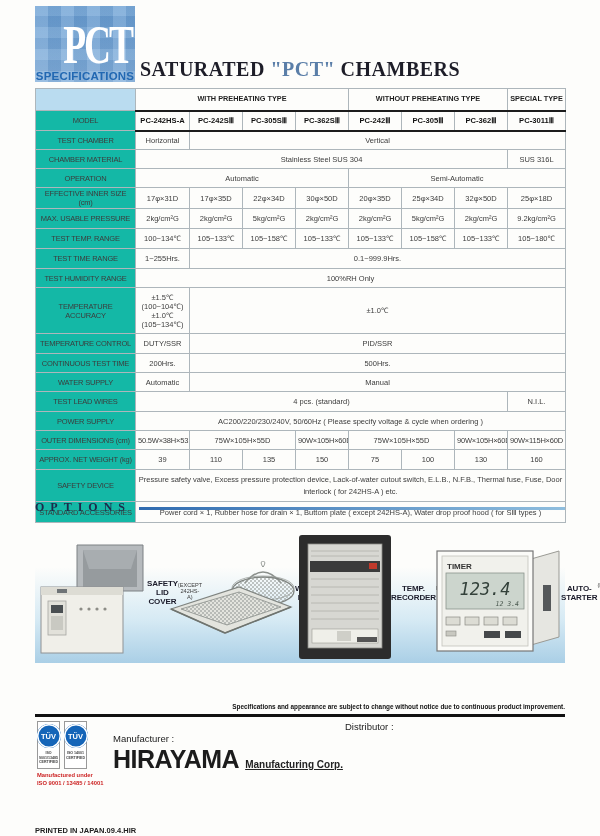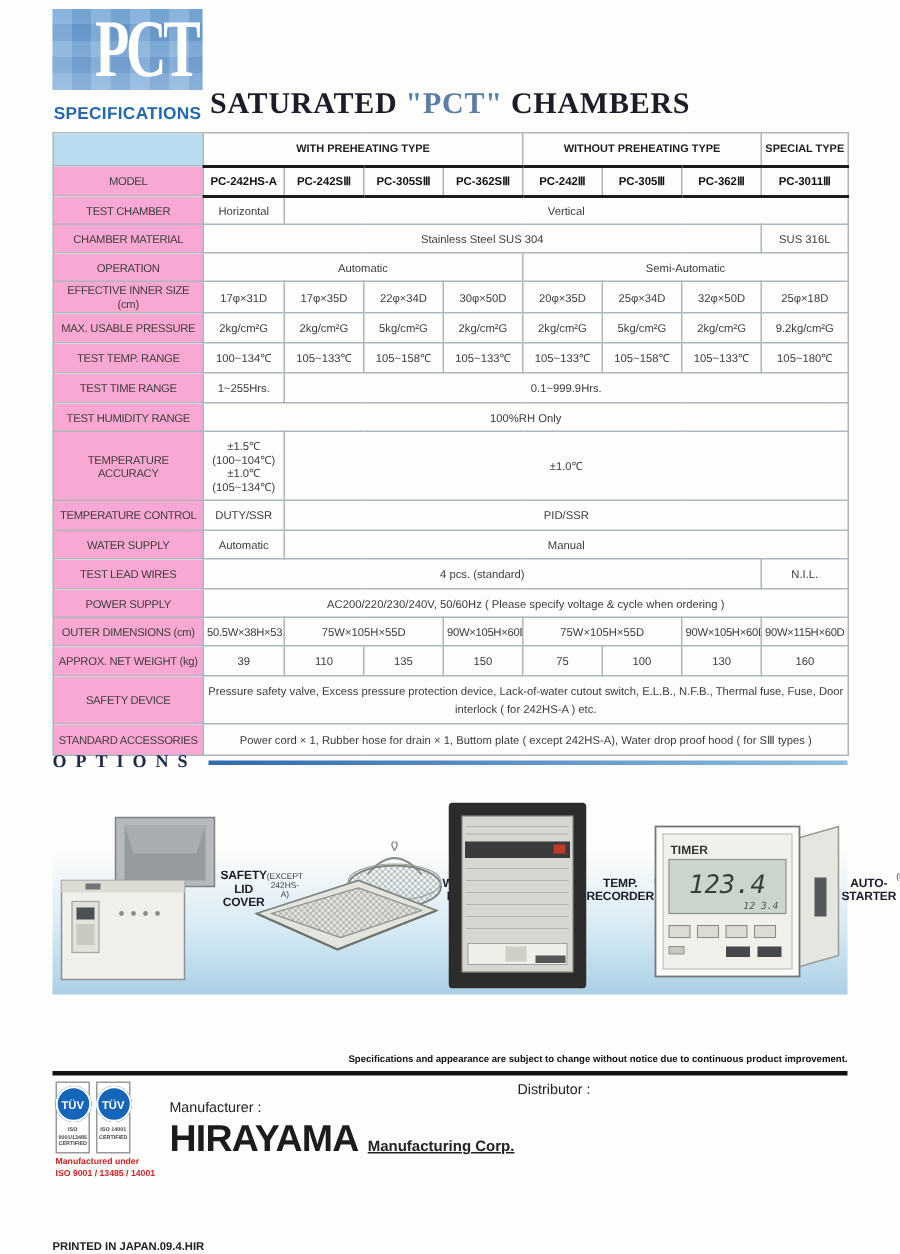--- a/index.html
+++ b/index.html
@@ -7,7 +7,7 @@
   .page { position:relative; width:600px; height:836px; background:#fdfdfb; overflow:hidden; }
 
   
-  .logo-box { position:absolute; left:35px; top:6px; width:100px; height:54px;
+  .logo-box { position:absolute; left:35px; top:6px; width:100px; height:76px;
     background:
       linear-gradient(0deg, rgba(255,255,255,0.15), rgba(255,255,255,0)),
       repeating-linear-gradient(90deg, rgba(255,255,255,0.12) 0 13px, rgba(10,40,90,0.06) 13px 26px),

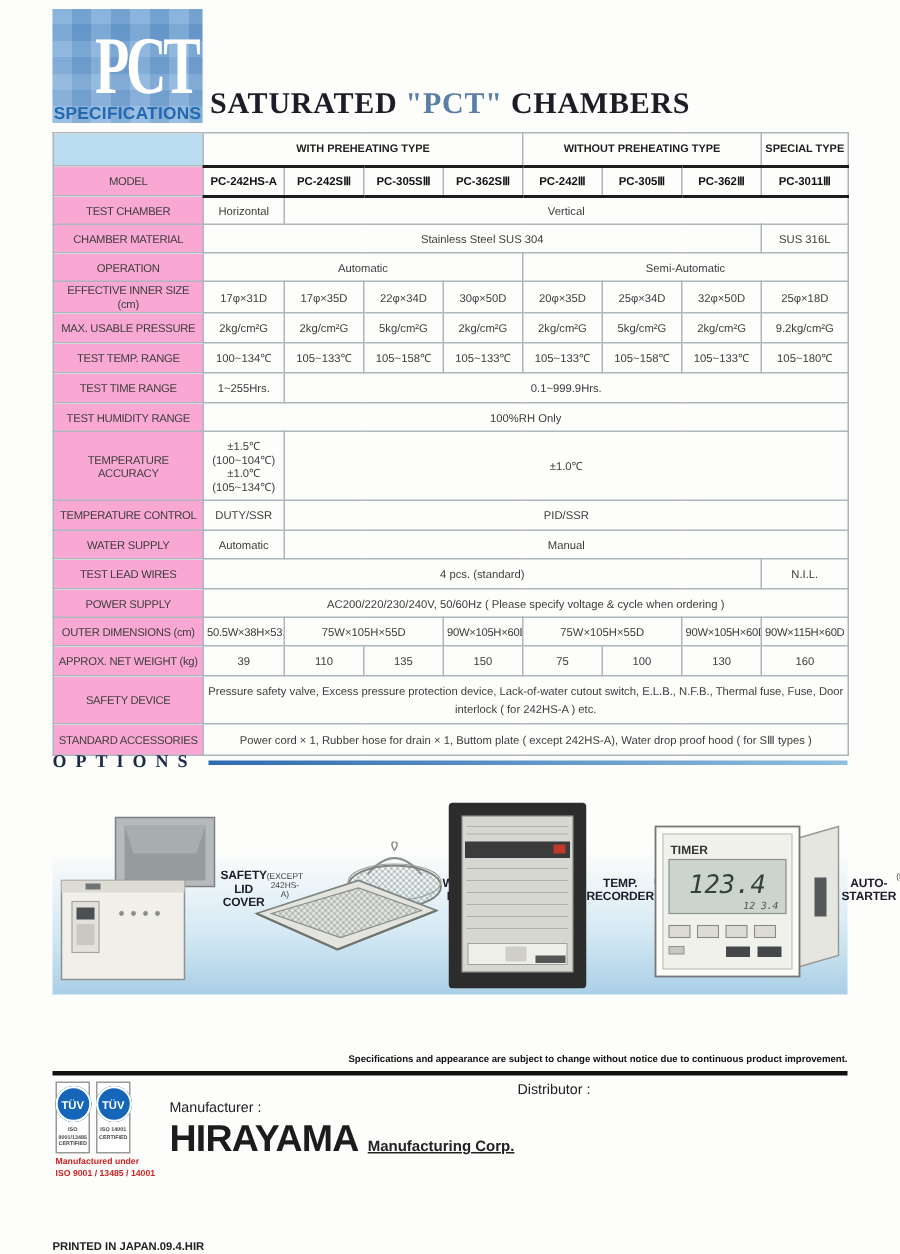--- a/index.html
+++ b/index.html
@@ -26,7 +26,7 @@
   table.spec { position:absolute; left:35px; top:88px; width:530px; border-collapse:collapse; table-layout:fixed; }
   table.spec td { border:1px solid #adb6bb; font-size:7.5px; color:#3c3c3c; text-align:center;
     padding:1px 2px; line-height:1.2; overflow:hidden; }
-  td.lbl { background:#f9a8d4; text-align:left; font-size:6.8px; color:#2e3b46;
+  td.lbl { background:#14b8a6; text-align:left; font-size:6.8px; color:#2e3b46;
     border-left:none; border-top:1px solid rgba(255,255,255,0.85); border-bottom:1px solid rgba(255,255,255,0.85);
     border-right:1px solid #9fb9c9; padding-left:4px; letter-spacing:-0.2px; }
   td.corner { background:#badcf0; }

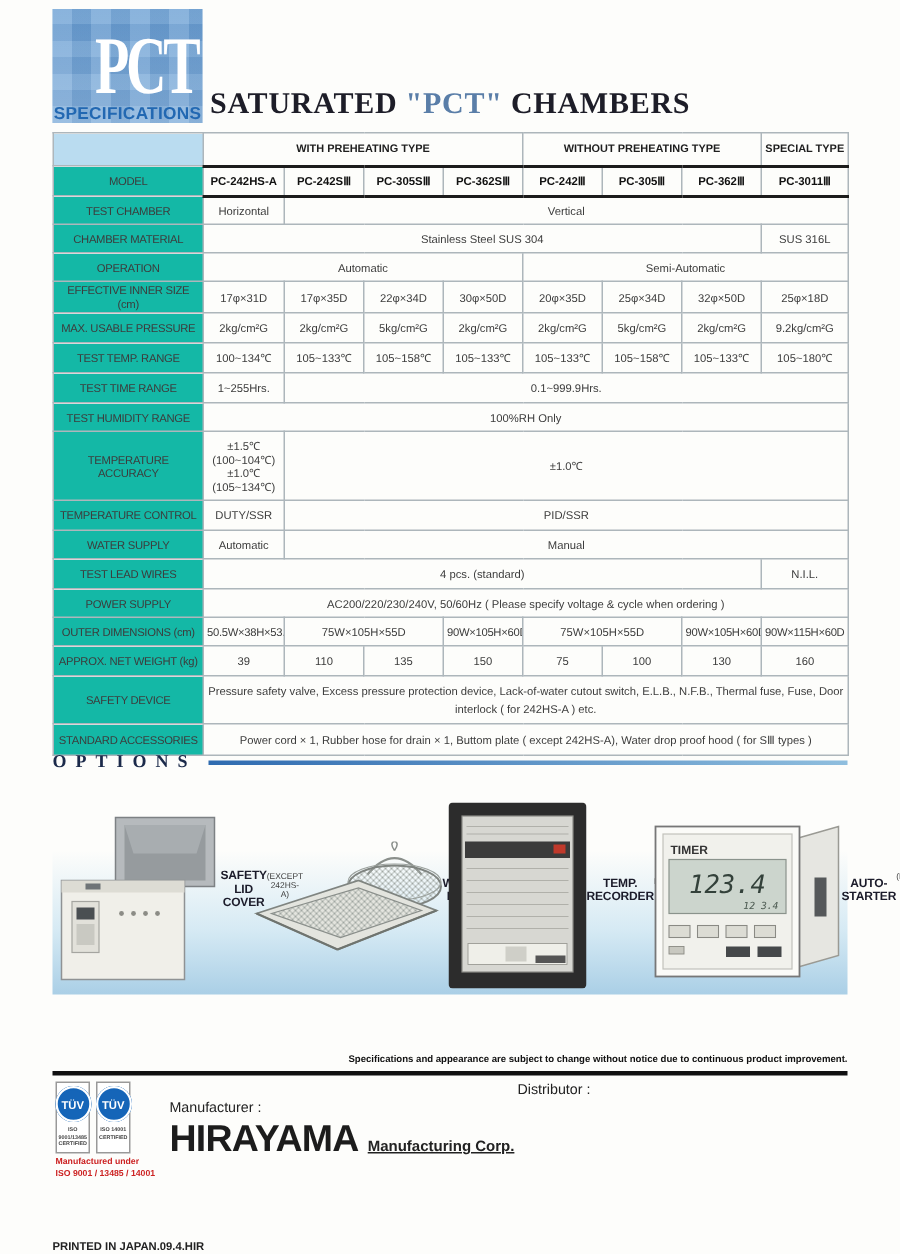--- a/index.html
+++ b/index.html
@@ -192,6 +192,11 @@
       <td class="lbl">TEMPERATURE CONTROL</td>
       <td>DUTY/SSR</td>
       <td colspan="7">PID/SSR</td>
+    </tr>
+    <tr class="r19">
+      <td class="lbl">CONTINUOUS TEST TIME</td>
+      <td>200Hrs.</td>
+      <td colspan="7">500Hrs.</td>
     </tr>
     <tr class="r19">
       <td class="lbl">WATER SUPPLY</td>

